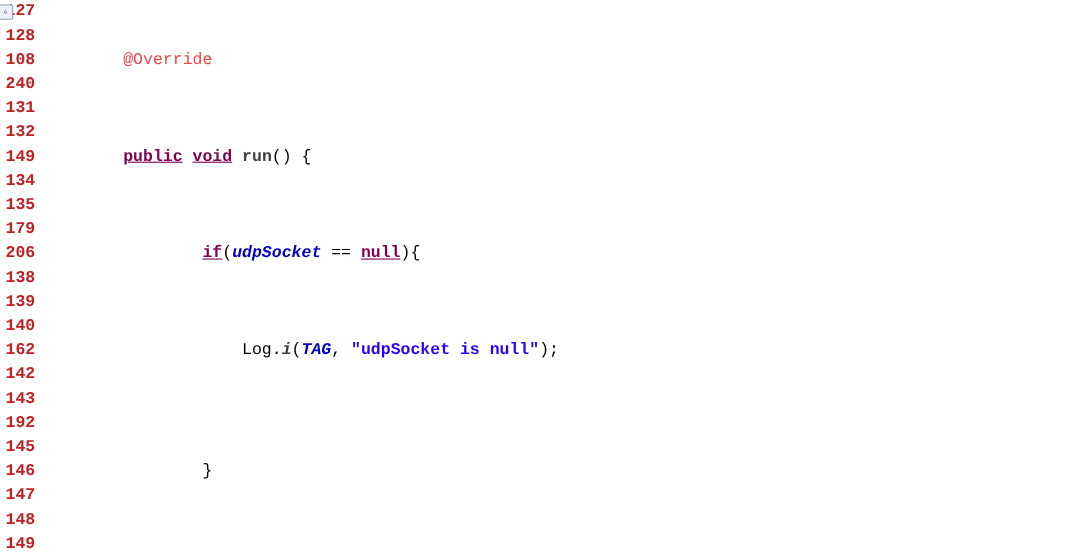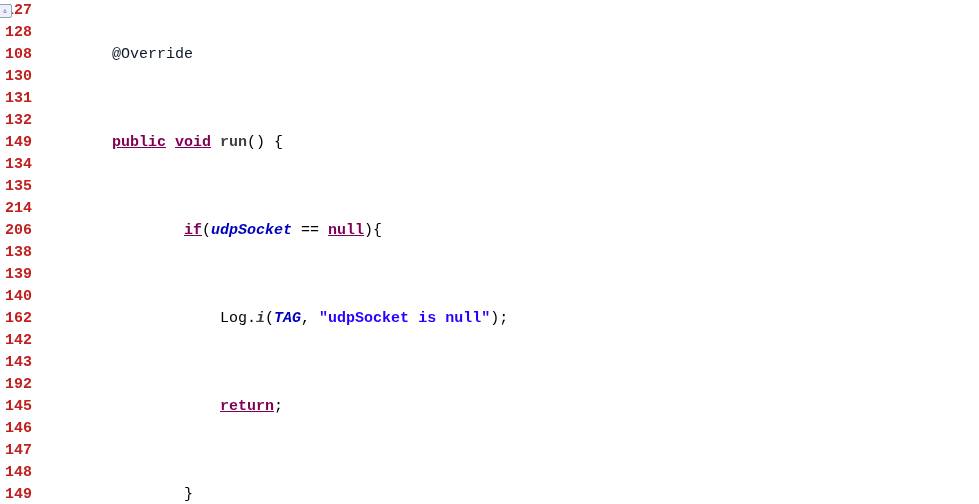--- a/index.html
+++ b/index.html
@@ -57,7 +57,7 @@
     padding-left: 4px;
   }
   .k  { color: #7f0055; font-weight: bold; text-decoration: underline; }   
-  .ann{ color: #0f172a; }                       
+  .ann{ color: #ef4444; }                       
   .m  { color: #404040; font-weight: bold; }   
   .s  { color: #2a00ff; font-weight: bold; }   
   .fld{ color: #0000c0; font-style: italic; font-weight: bold;}                       

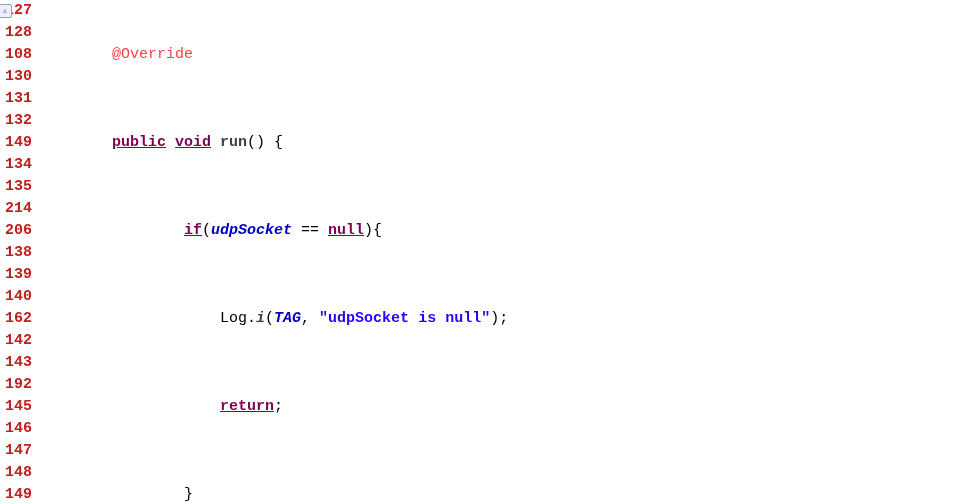--- a/index.html
+++ b/index.html
@@ -71,7 +71,7 @@
     <div class="gline"><span class="override-marker">▵</span><span>127</span></div>
     <div>128</div>
     <div>108</div>
-    <div>130</div>
+    <div>240</div>
     <div>131</div>
     <div>132</div>
     <div>149</div>

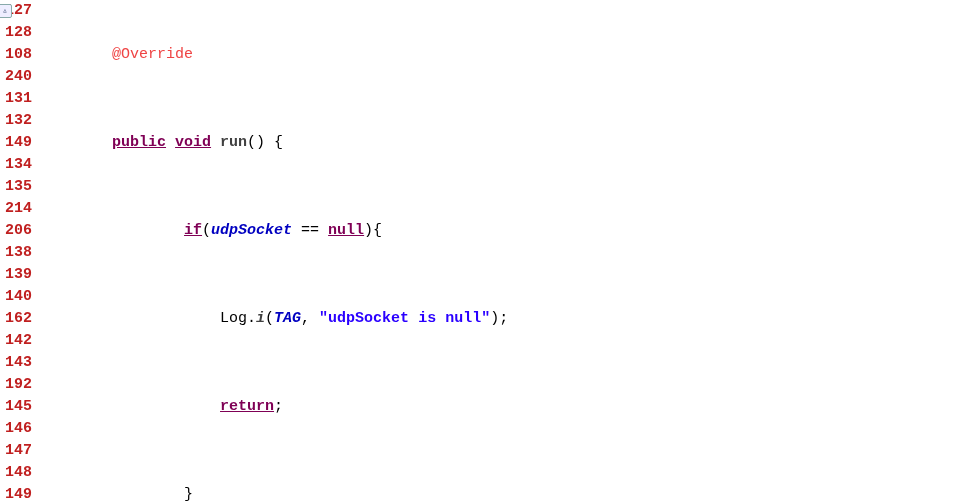--- a/index.html
+++ b/index.html
@@ -77,7 +77,7 @@
     <div>149</div>
     <div>134</div>
     <div>135</div>
-    <div>214</div>
+    <div>179</div>
     <div>206</div>
     <div>138</div>
     <div>139</div>

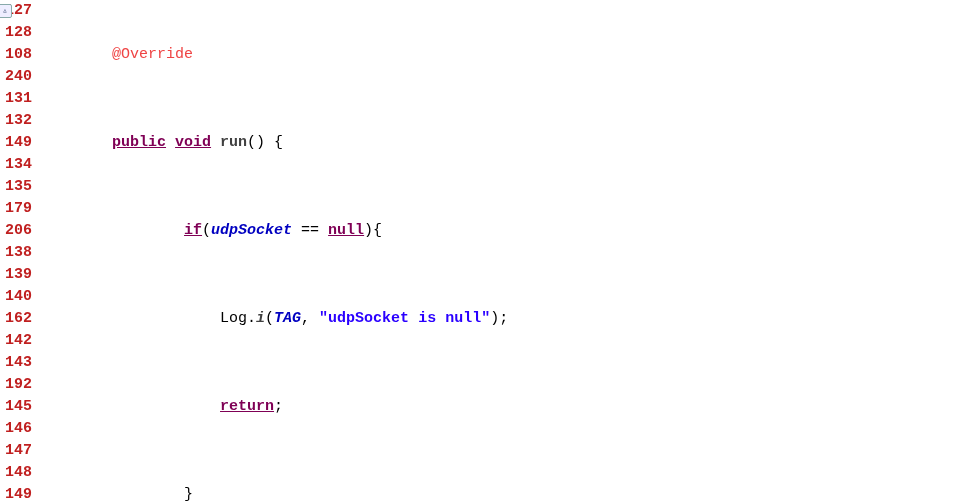--- a/index.html
+++ b/index.html
@@ -102,7 +102,6 @@
 
     <div class="line"><span class="p">                    </span><span class="p">Log.</span><span class="m" style="font-style:italic">i</span><span class="p">(</span><span class="fld">TAG</span><span class="p">, </span><span class="s">"udpSocket is null"</span><span class="p">);</span></div>
 
-    <div class="line"><span class="p">                    </span><span class="k">return</span><span class="p">;</span></div>
 
     <div class="line"><span class="p">                </span><span class="p">}</span></div>
 

